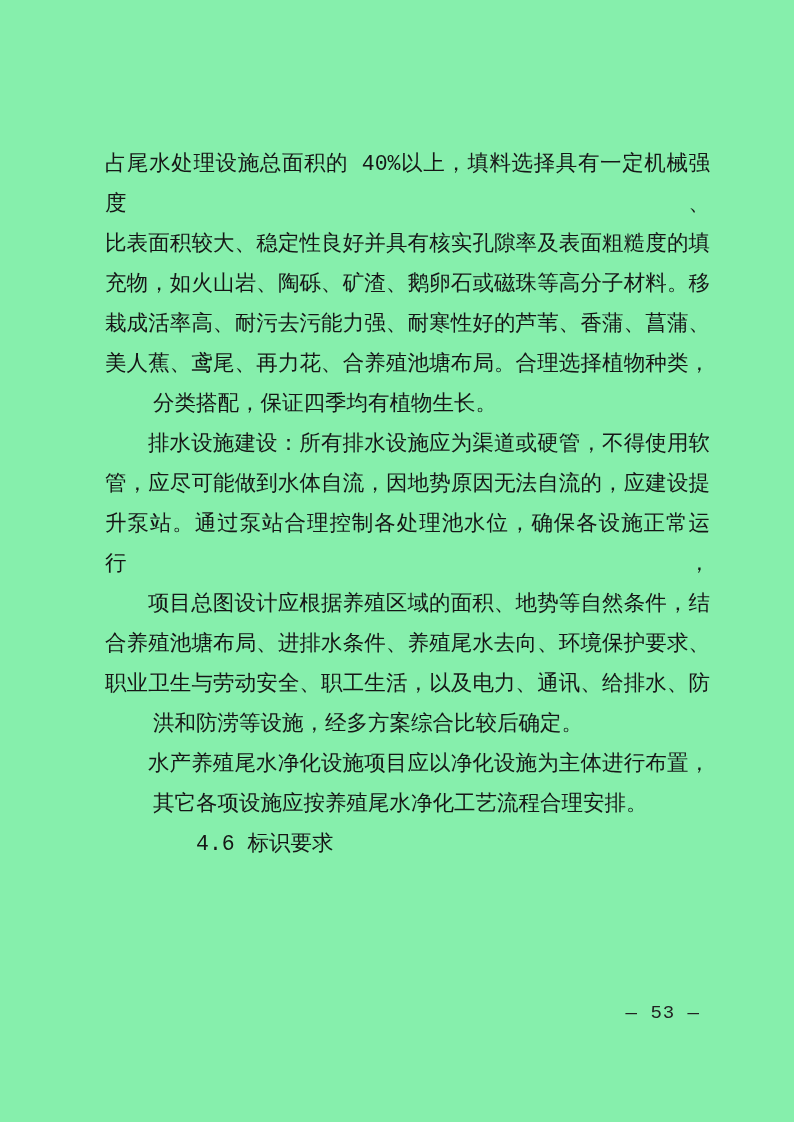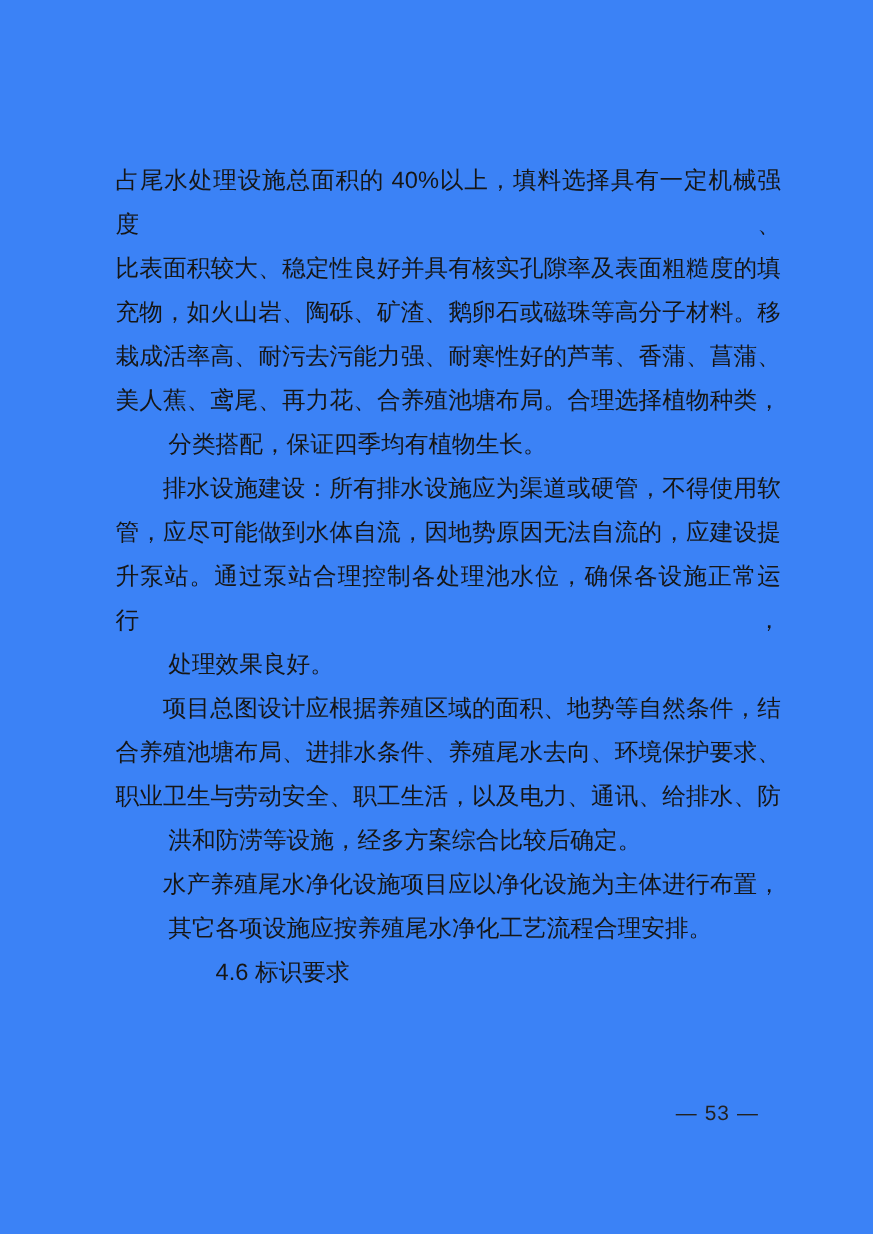--- a/index.html
+++ b/index.html
@@ -11,9 +11,9 @@
     position: relative;
     width: 794px;
     height: 1122px;
-    background: #3b82f6;
+    background: #86efac;
     overflow: hidden;
-    font-family: Liberation Sans, sans-serif;
+    font-family: Liberation Mono, monospace;
     color: #161616;
   }
   .text-block {

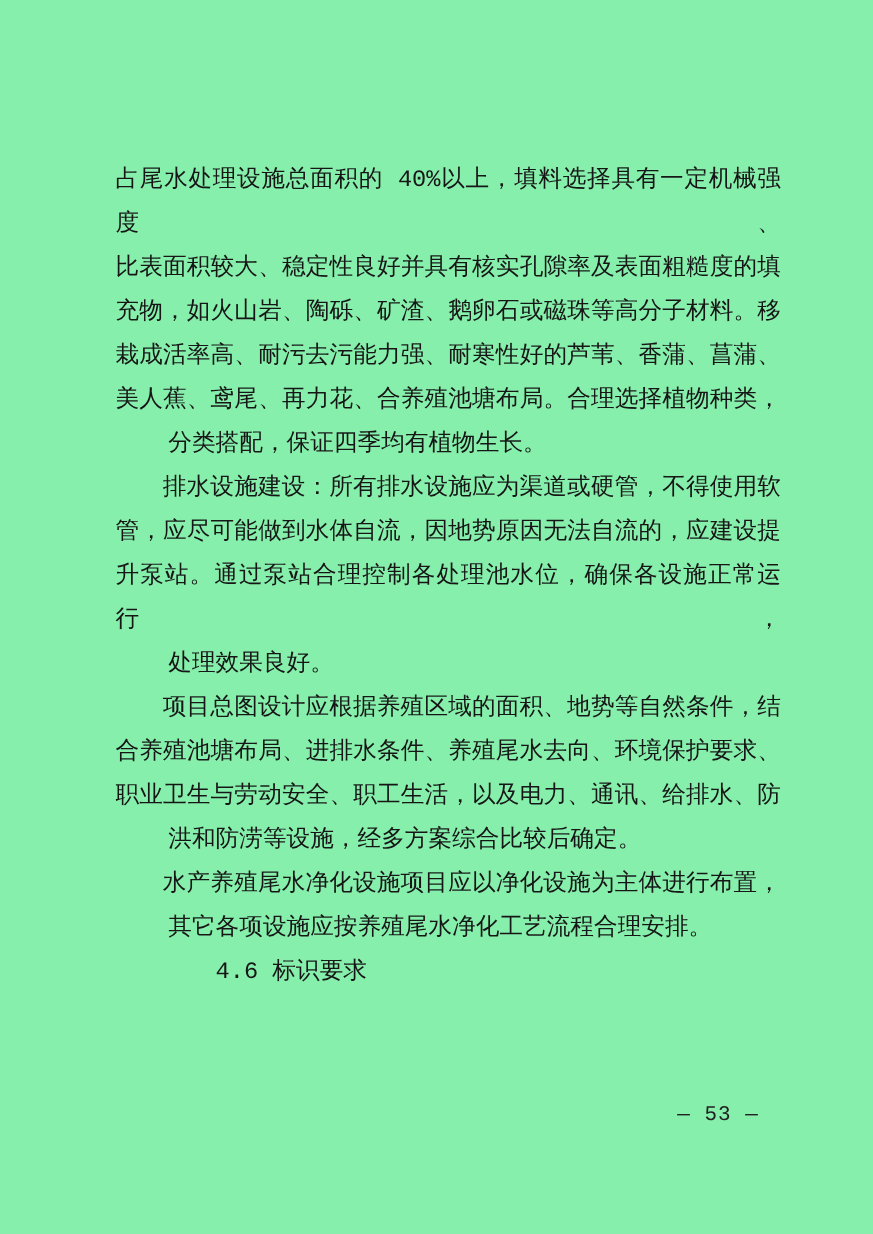--- a/index.html
+++ b/index.html
@@ -74,7 +74,6 @@
         <div class="line indent">排水设施建设：所有排水设施应为渠道或硬管，不得使用软</div>
         <div class="line">管，应尽可能做到水体自流，因地势原因无法自流的，应建设提</div>
         <div class="line">升泵站。通过泵站合理控制各处理池水位，确保各设施正常运行，</div>
-        <div class="line last">处理效果良好。</div>
       </div>
       <div class="paragraph">
         <div class="line indent">项目总图设计应根据养殖区域的面积、地势等自然条件，结</div>

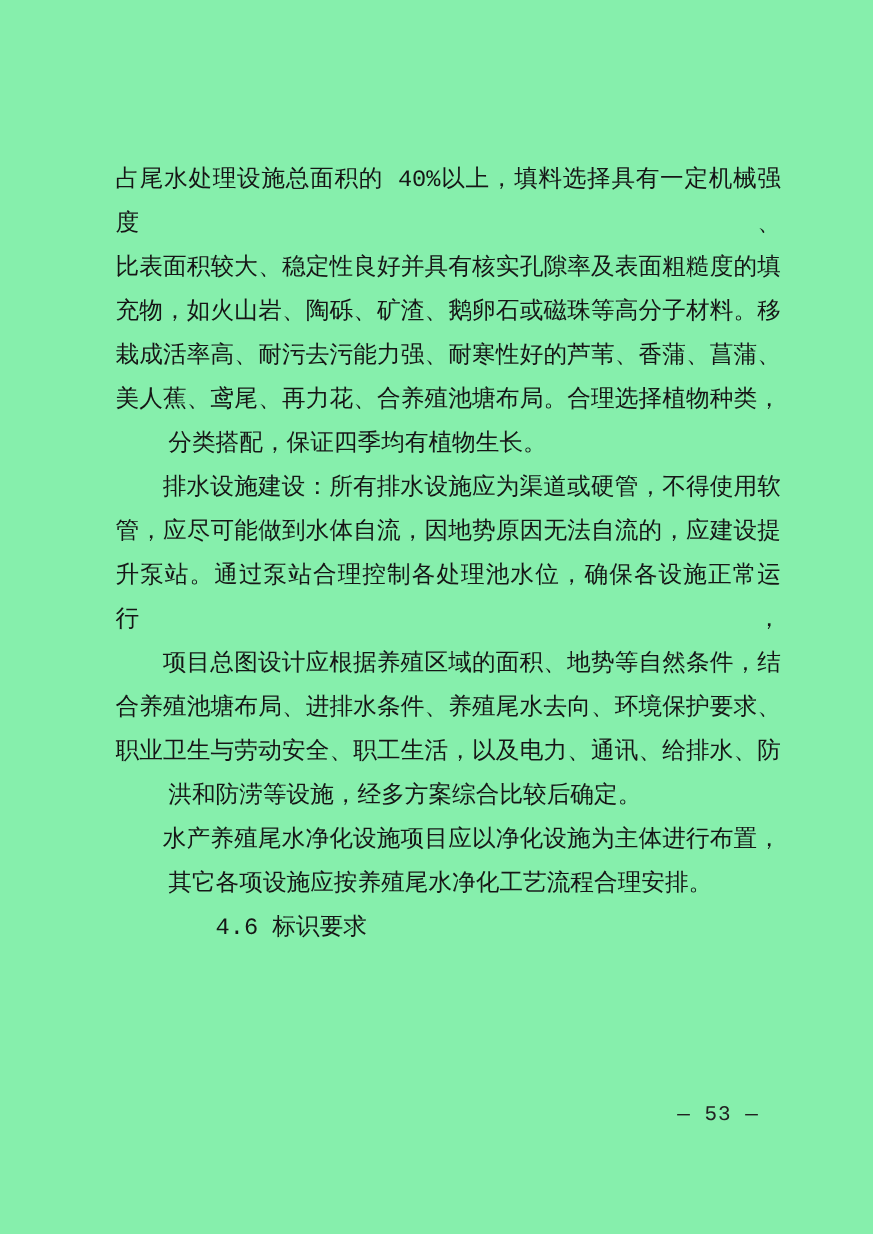--- a/index.html
+++ b/index.html
@@ -49,7 +49,7 @@
   }
   .footer {
     position: absolute;
-    right: 104px;
+    right: 94px;
     top: 999px;
     font-size: 19px;
     line-height: 28px;

